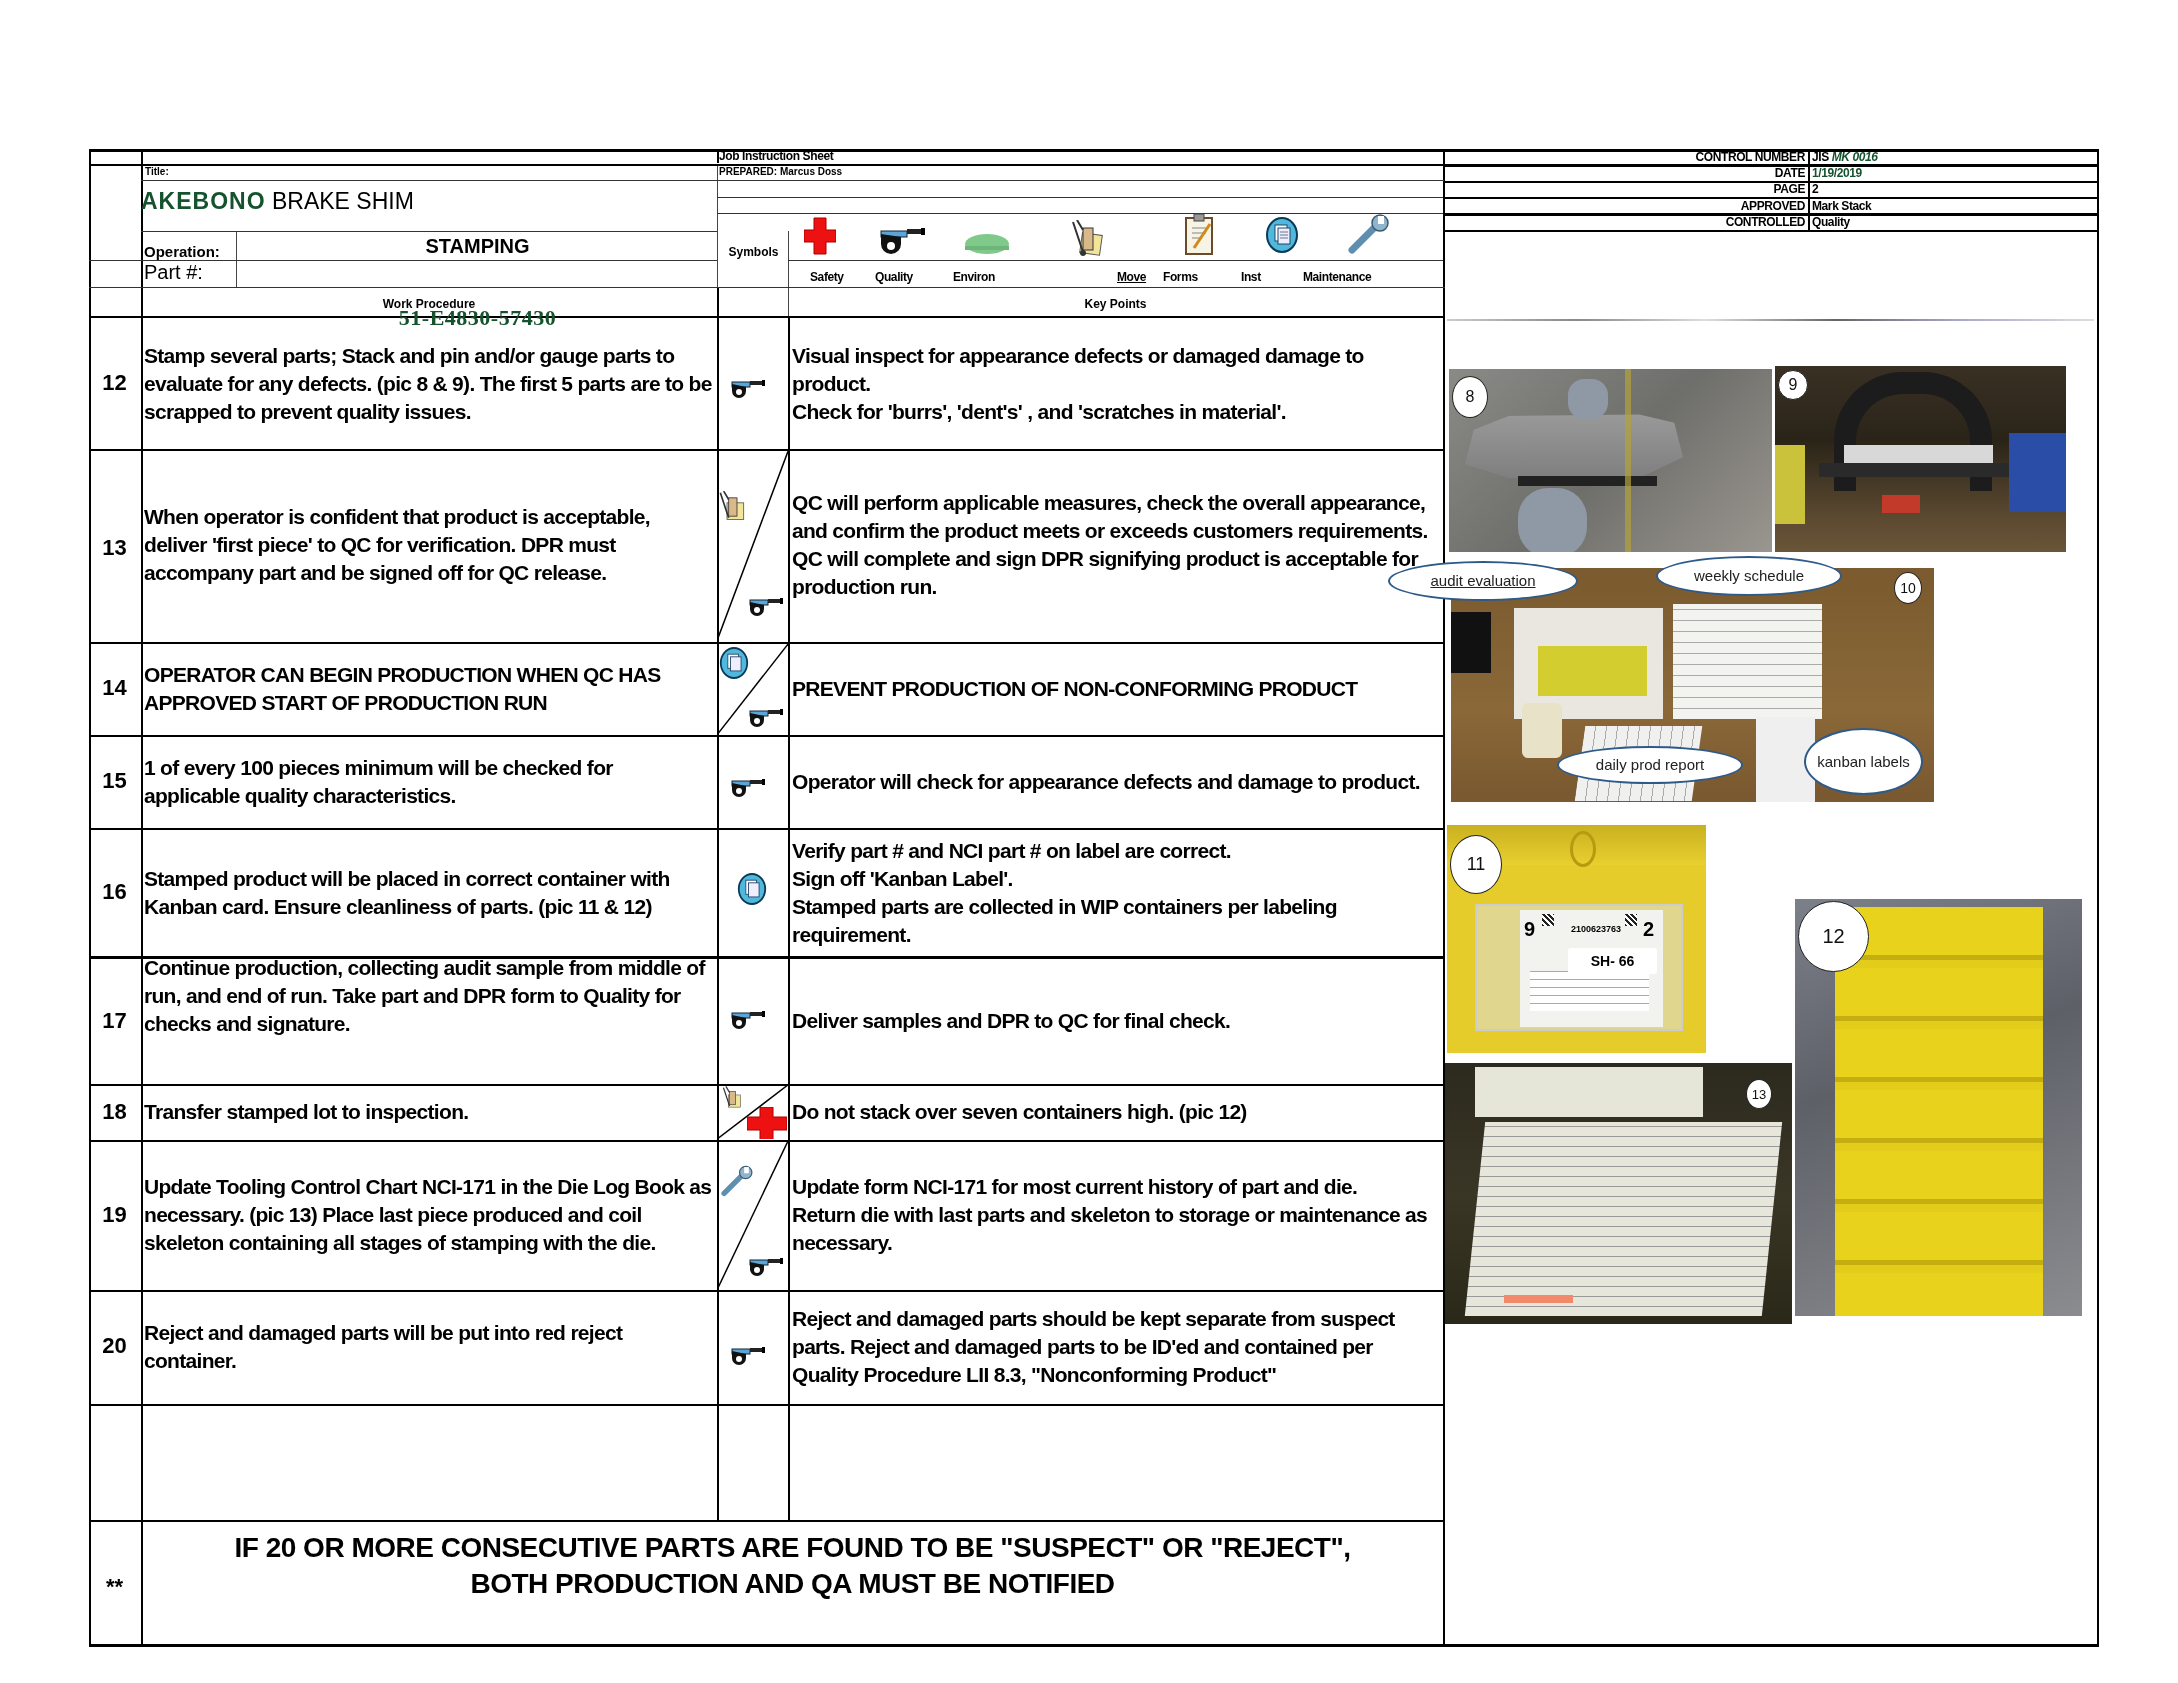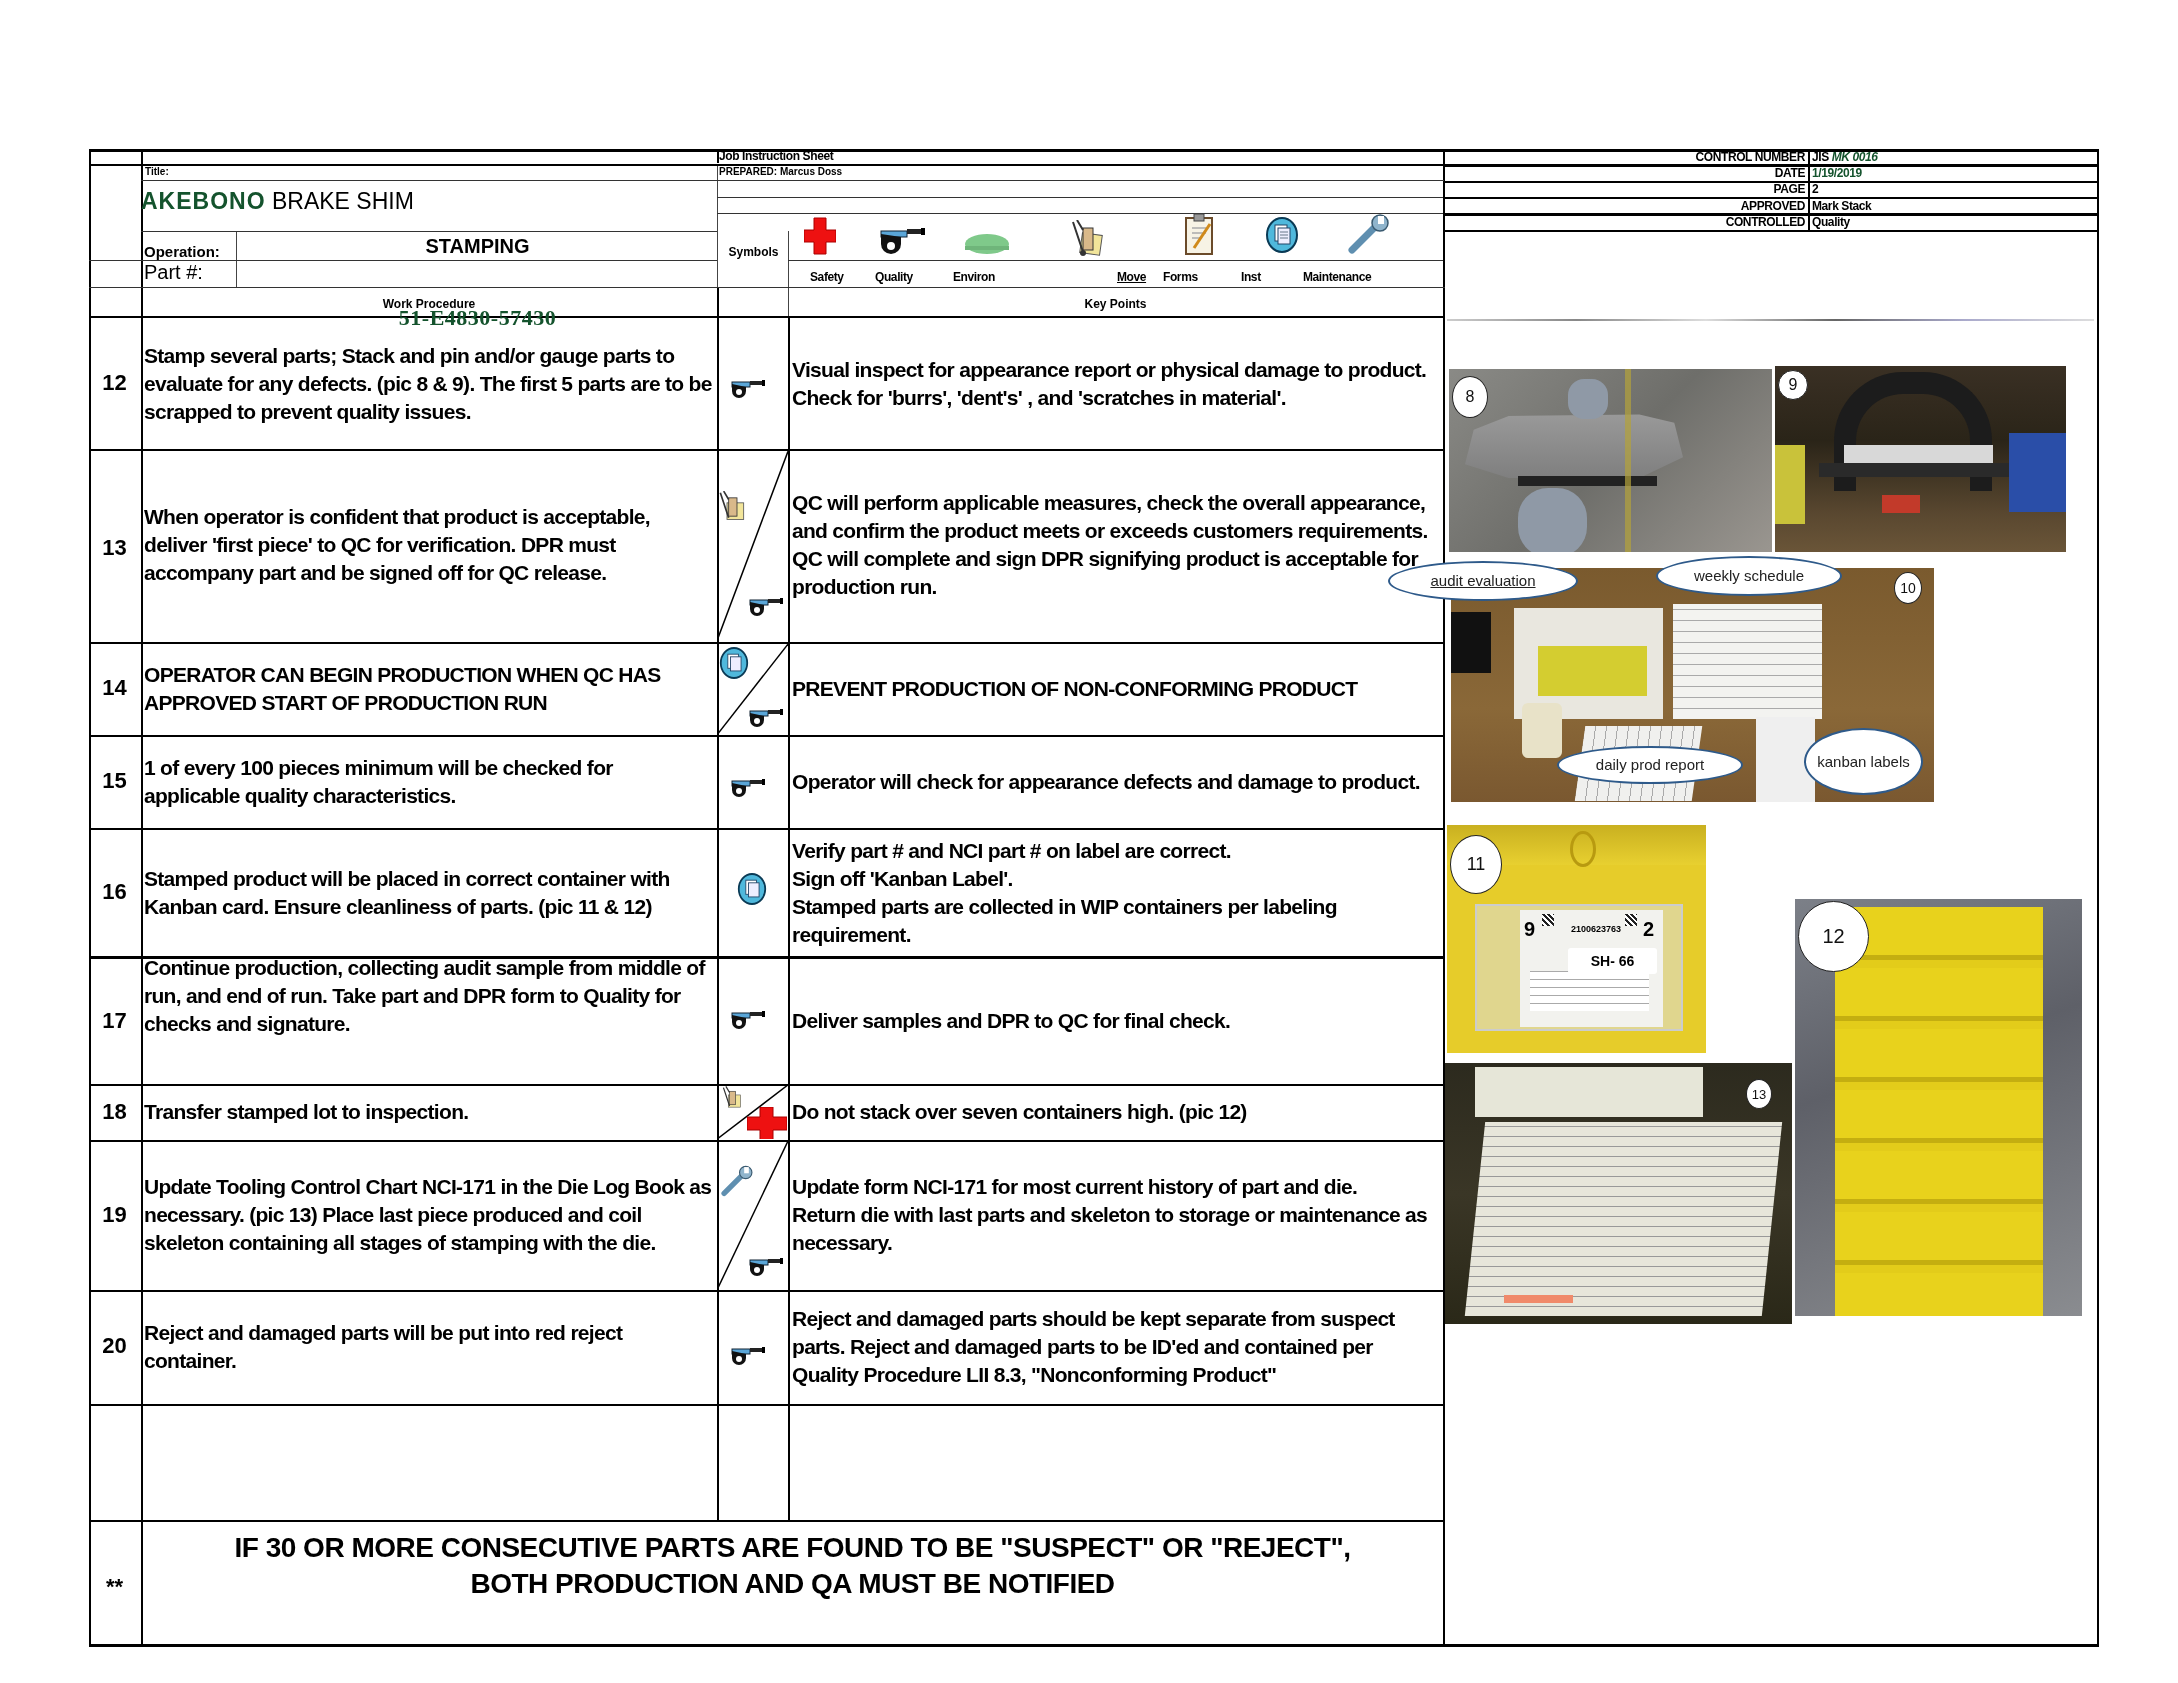--- a/index.html
+++ b/index.html
@@ -200,7 +200,7 @@
     </div>
   </div>
   <div class="key" style="top:319px;height:129px;">
-    <span>Visual inspect for appearance report or physical damage to product.
+    <span>Visual inspect for appearance defects or damaged damage to product.
 Check for 'burrs', 'dent's' , and 'scratches in material'.</span>
   </div>
 </div>

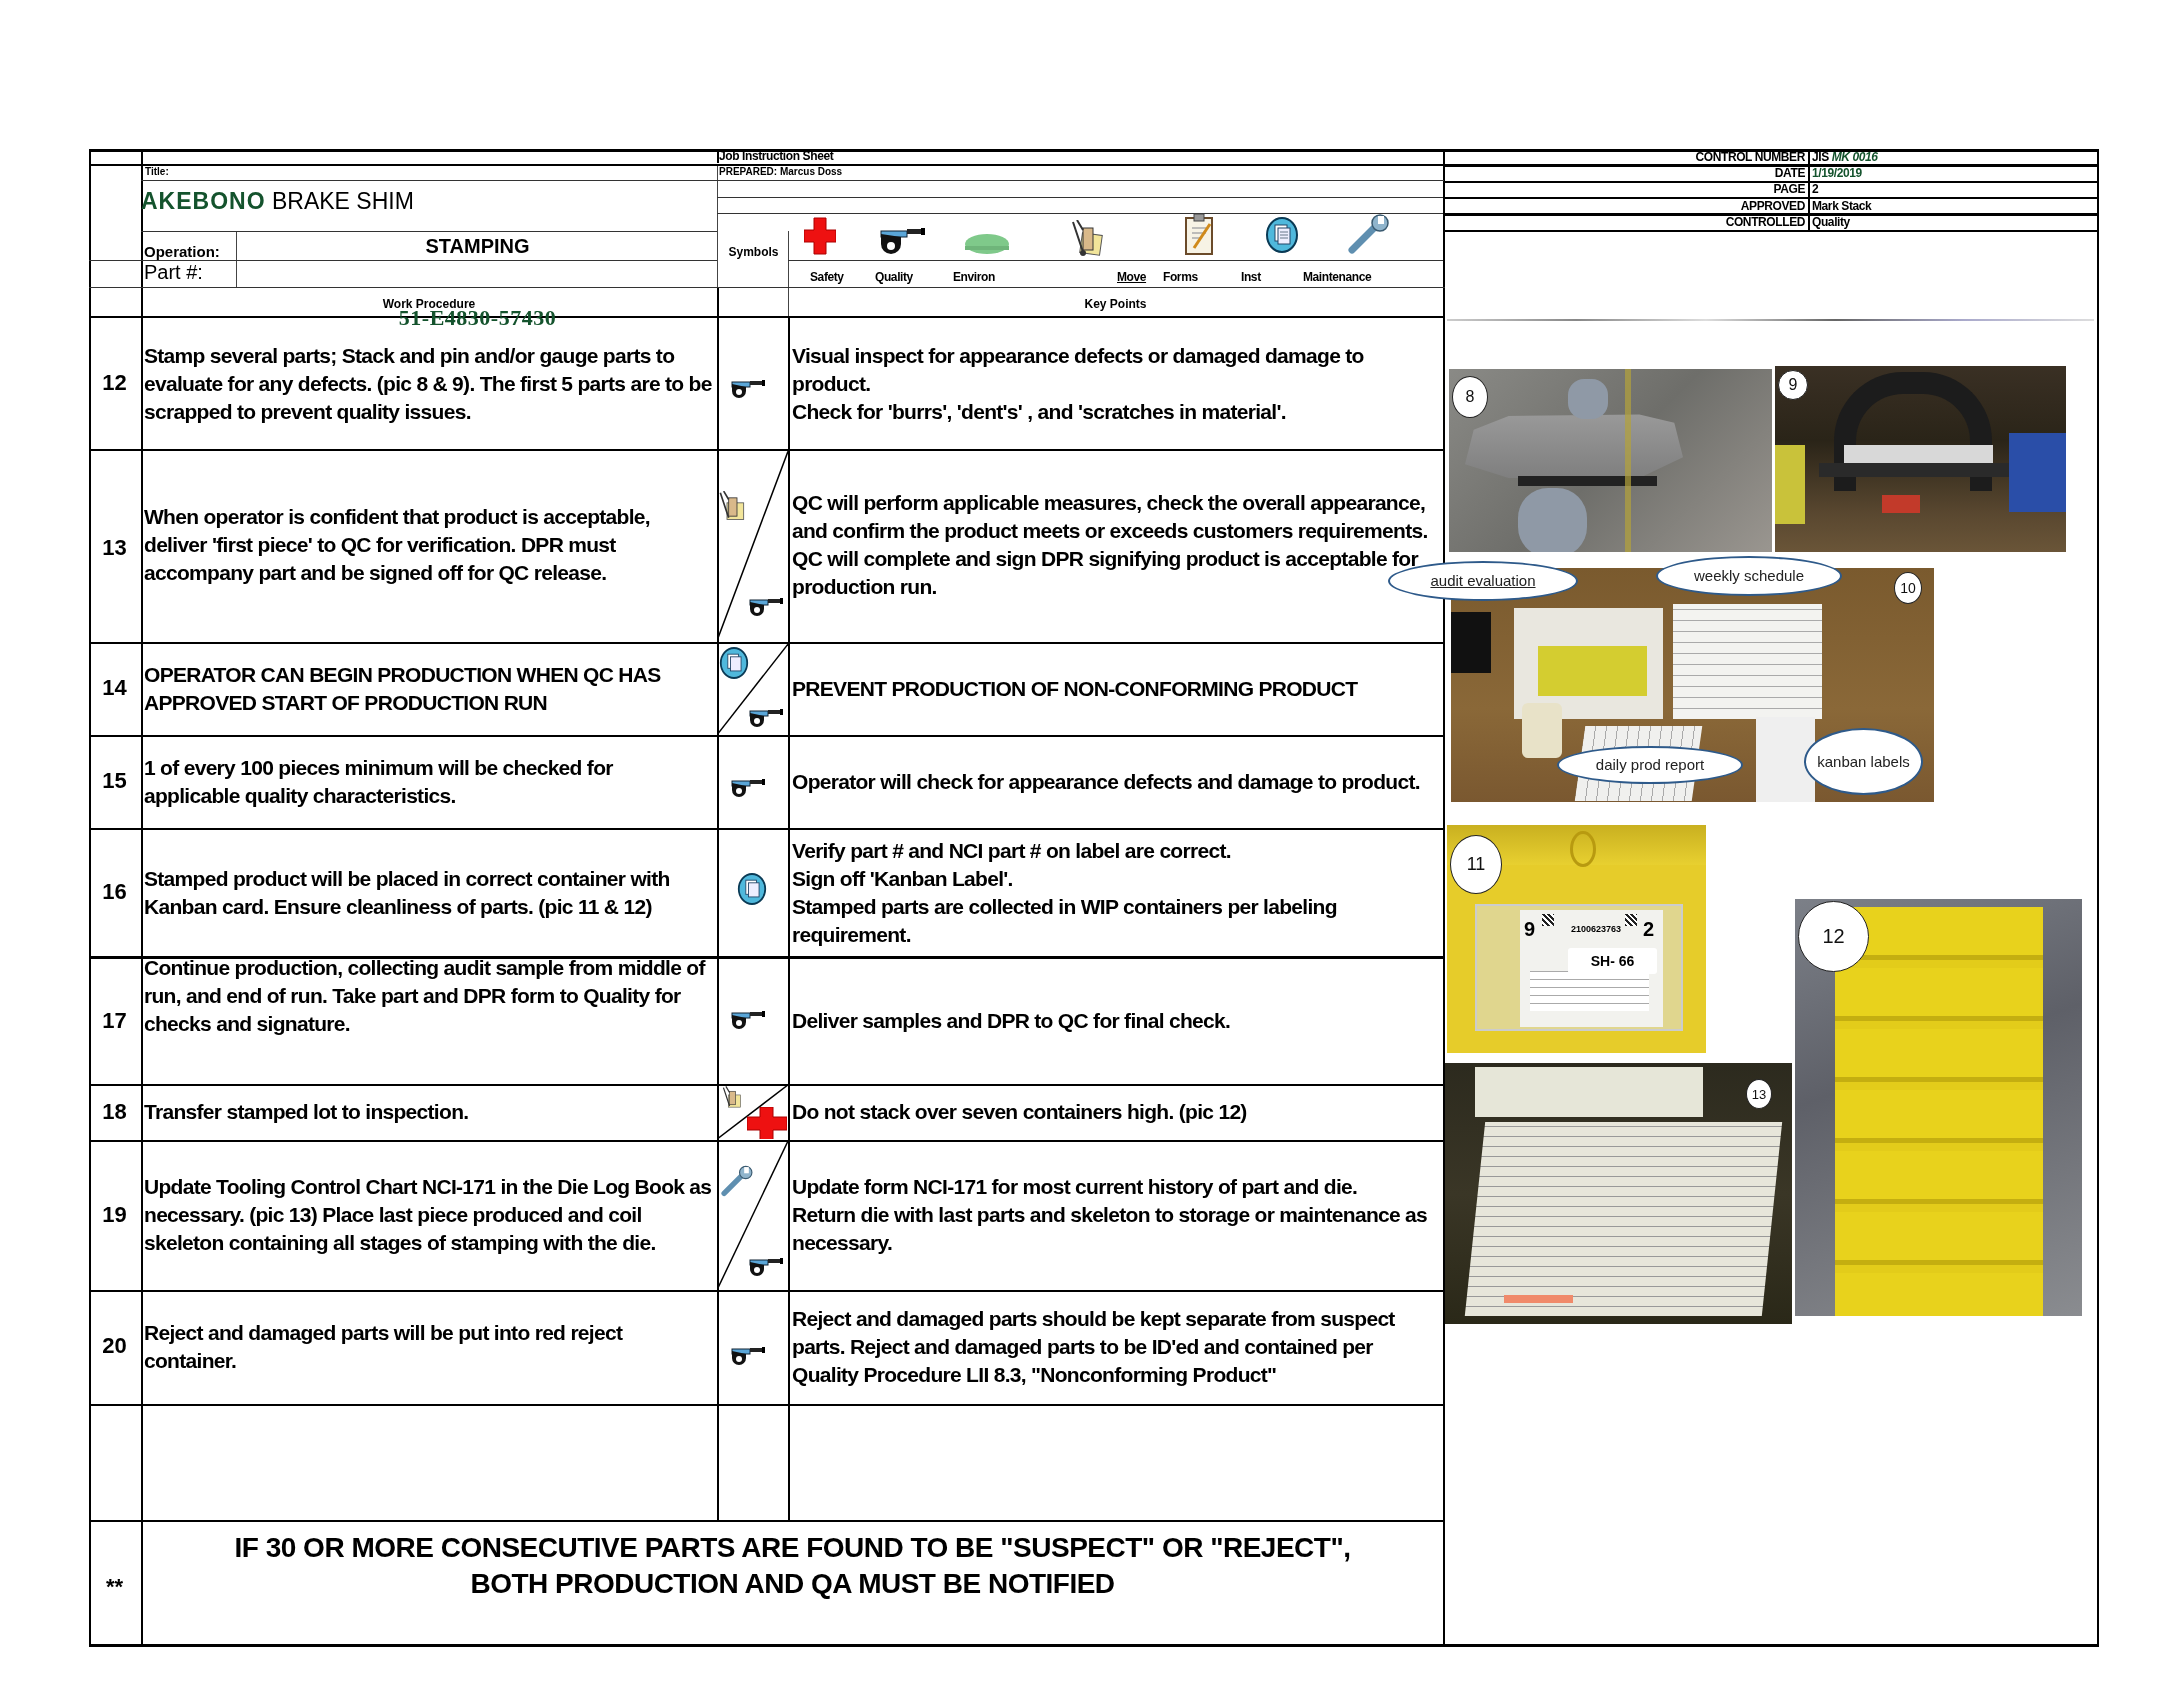--- a/index.html
+++ b/index.html
@@ -415,7 +415,7 @@
 <div>
   <div class="abs" style="left:89px;top:1574px;width:51px;text-align:center;font-size:22px;font-weight:bold;">**</div>
   <div class="abs" style="left:141px;top:1530px;width:1303px;text-align:center;font-size:28px;font-weight:bold;letter-spacing:-0.5px;line-height:36px;">
-    <div>IF 30 OR MORE CONSECUTIVE PARTS ARE FOUND TO BE "SUSPECT" OR "REJECT",</div>
+    <div>IF 20 OR MORE CONSECUTIVE PARTS ARE FOUND TO BE "SUSPECT" OR "REJECT",</div>
     <div>BOTH PRODUCTION AND QA MUST BE NOTIFIED</div>
   </div>
 </div>

